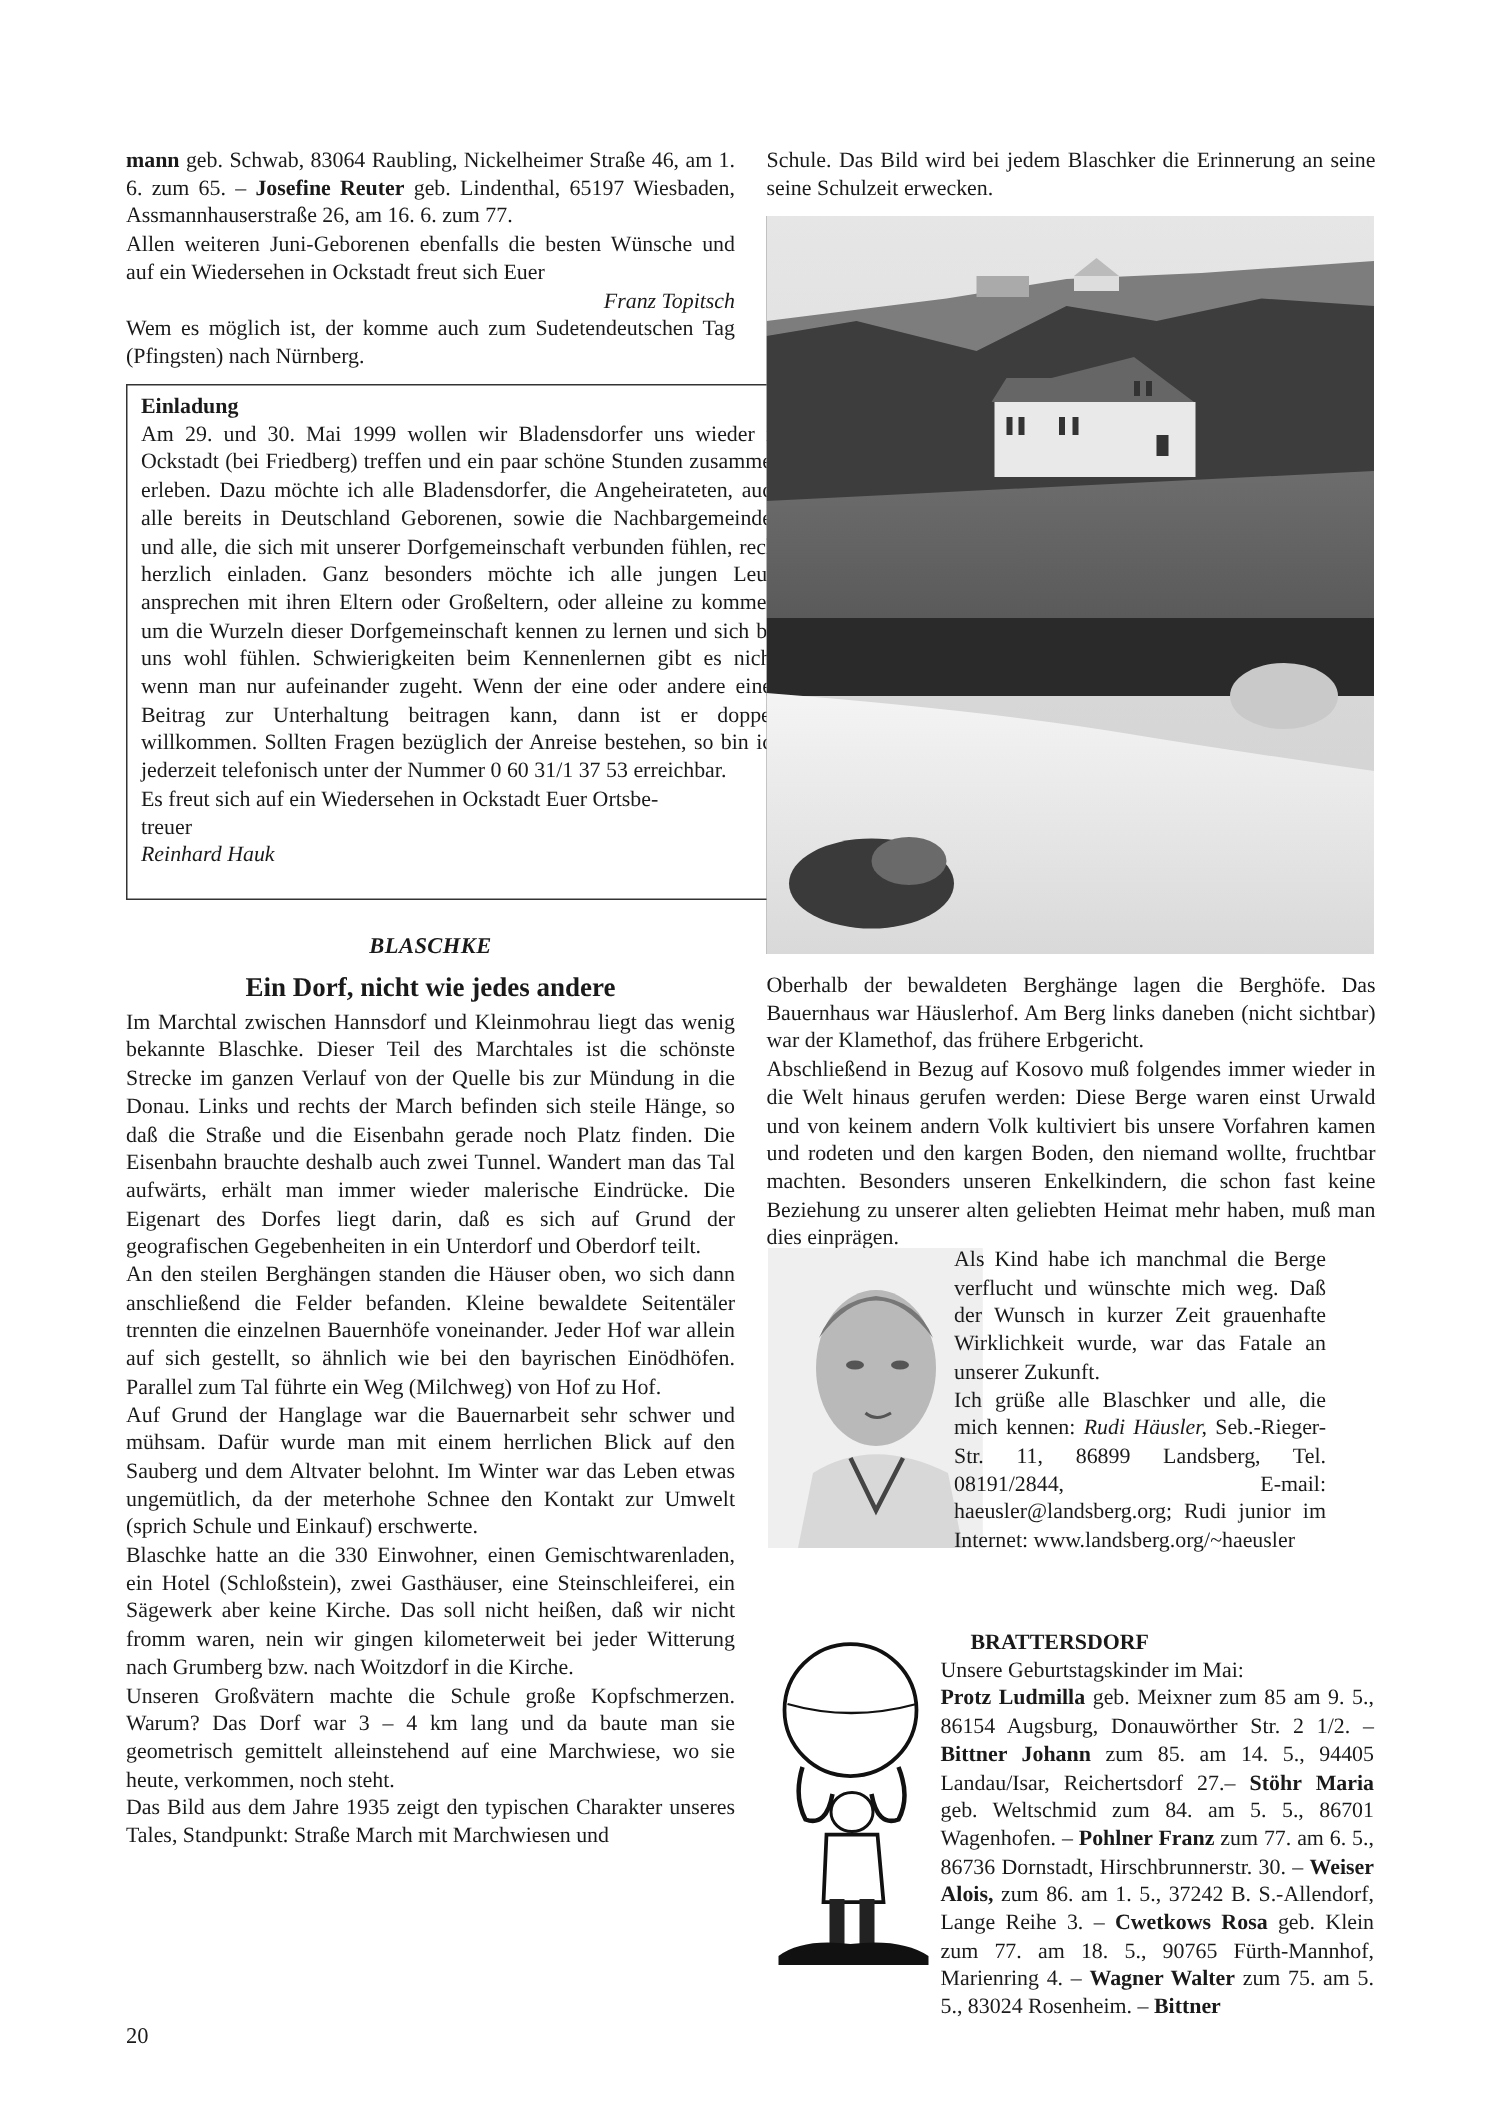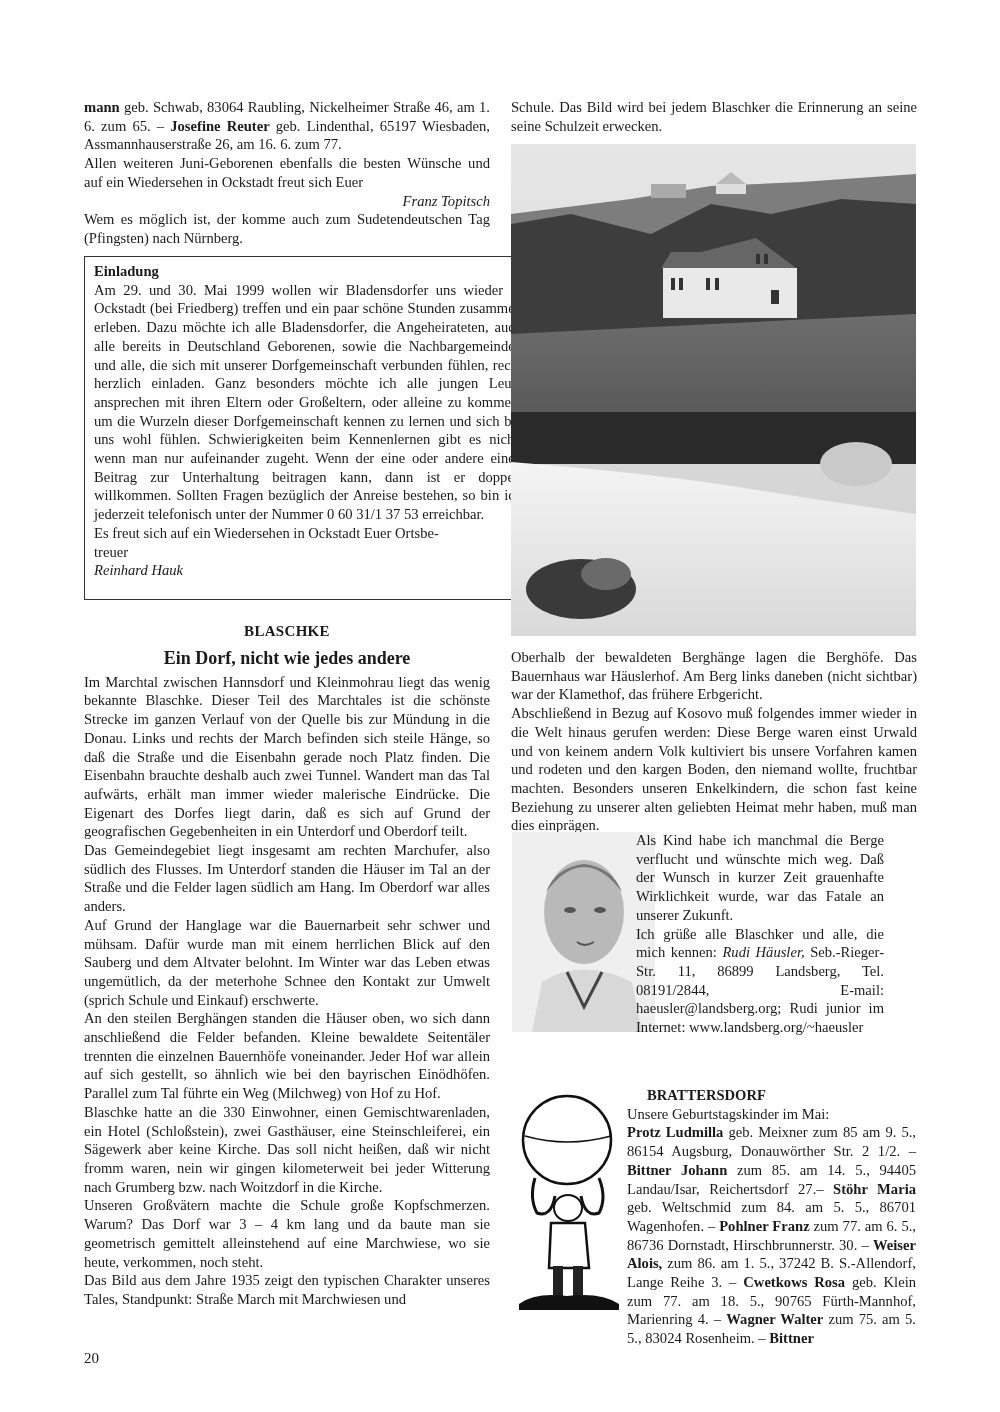--- a/index.html
+++ b/index.html
@@ -15,7 +15,7 @@
   .box { position: absolute; left: 84px; top: 256px; width: 404px; height: 344px;
          border: 1.5px solid #333; box-sizing: border-box; padding: 5px 9px 0 9px; }
   .box-title { font-weight: bold; }
-  .section-label { text-align: center; font-weight: bold; font-size: 15px; margin-bottom: 4px; letter-spacing: 0.3px; }
+  .section-label { text-align: center; font-weight: bold; font-size: 15px; margin-bottom: 4px; letter-spacing: 0.3px; font-style: italic; }
   .headline { text-align: center; font-weight: bold; font-size: 18px; line-height: 26px; margin-bottom: 2px; }
   .photo { position: absolute; background: #7a7a7a; overflow: hidden; }
   .page-number { position: absolute; left: 84px; top: 1350px; font-size: 15px; }

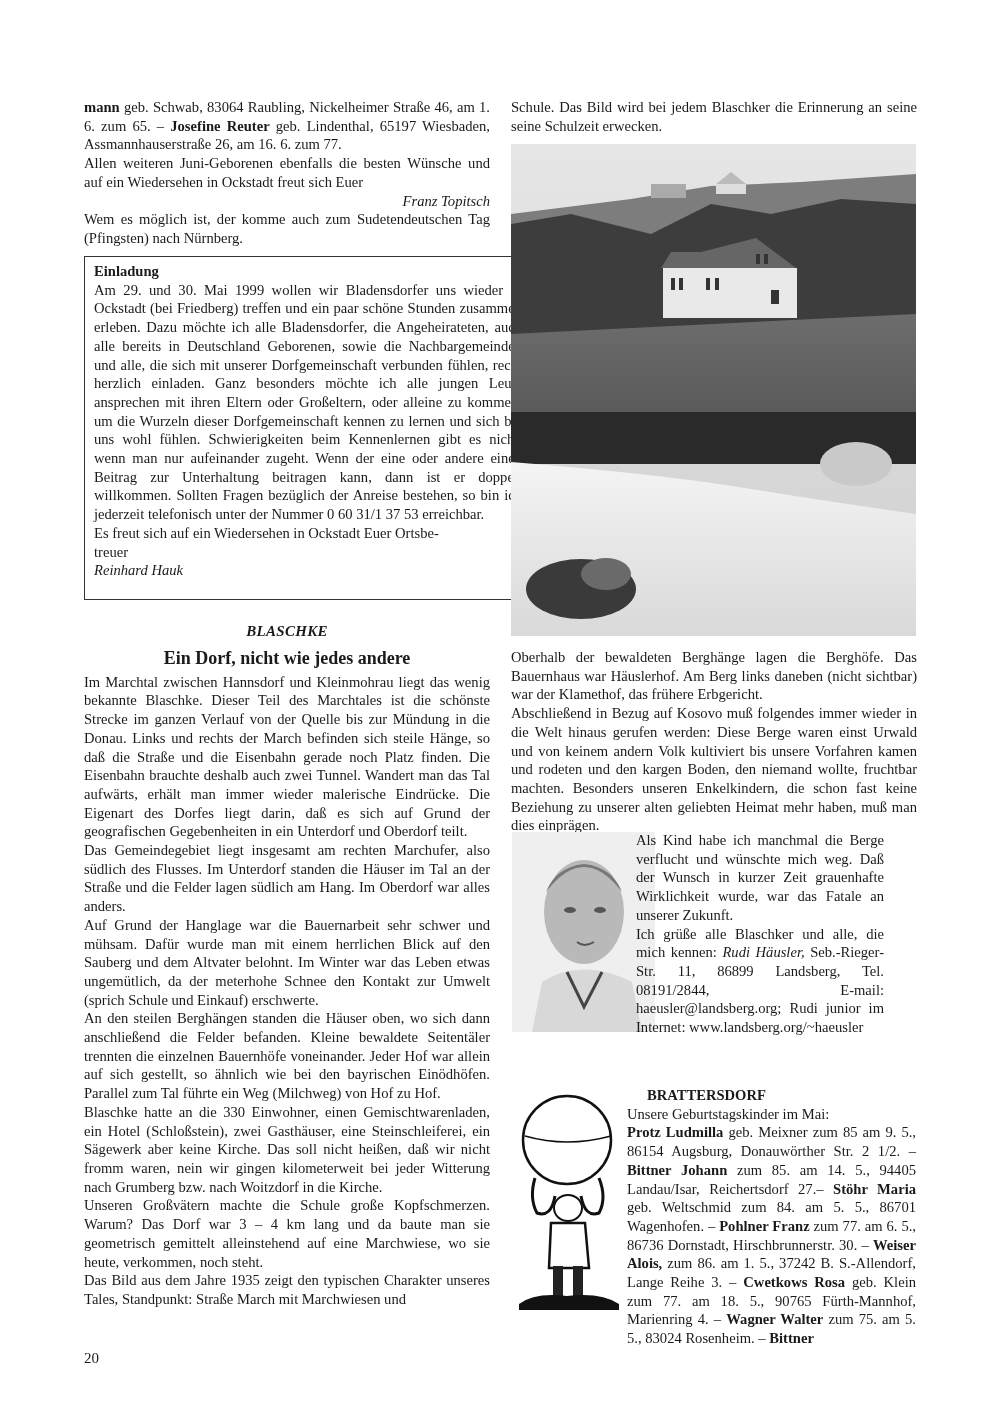--- a/index.html
+++ b/index.html
@@ -46,7 +46,6 @@
   <div class="section-label">BLASCHKE</div>
   <div class="headline">Ein Dorf, nicht wie jedes andere</div>
   <p>Im Marchtal zwischen Hannsdorf und Kleinmohrau liegt das wenig bekannte Blaschke. Dieser Teil des Marchtales ist die schönste Strecke im ganzen Verlauf von der Quelle bis zur Mündung in die Donau. Links und rechts der March befinden sich steile Hänge, so daß die Straße und die Eisenbahn gerade noch Platz finden. Die Eisenbahn brauchte deshalb auch zwei Tunnel. Wandert man das Tal aufwärts, erhält man immer wieder malerische Eindrücke. Die Eigenart des Dorfes liegt darin, daß es sich auf Grund der geografischen Gegebenheiten in ein Unterdorf und Oberdorf teilt.</p>
-  <p>Das Gemeindegebiet liegt insgesamt am rechten Marchufer, also südlich des Flusses. Im Unterdorf standen die Häuser im Tal an der Straße und die Felder lagen südlich am Hang. Im Oberdorf war alles anders.</p>
   <p>Auf Grund der Hanglage war die Bauernarbeit sehr schwer und mühsam. Dafür wurde man mit einem herrlichen Blick auf den Sauberg und dem Altvater belohnt. Im Winter war das Leben etwas ungemütlich, da der meterhohe Schnee den Kontakt zur Umwelt (sprich Schule und Einkauf) erschwerte.</p>
   <p>An den steilen Berghängen standen die Häuser oben, wo sich dann anschließend die Felder befanden. Kleine bewaldete Seitentäler trennten die einzelnen Bauernhöfe voneinander. Jeder Hof war allein auf sich gestellt, so ähnlich wie bei den bayrischen Einödhöfen. Parallel zum Tal führte ein Weg (Milchweg) von Hof zu Hof.</p>
   <p>Blaschke hatte an die 330 Einwohner, einen Gemischtwarenladen, ein Hotel (Schloßstein), zwei Gasthäuser, eine Steinschleiferei, ein Sägewerk aber keine Kirche. Das soll nicht heißen, daß wir nicht fromm waren, nein wir gingen kilometerweit bei jeder Witterung nach Grumberg bzw. nach Woitzdorf in die Kirche.</p>

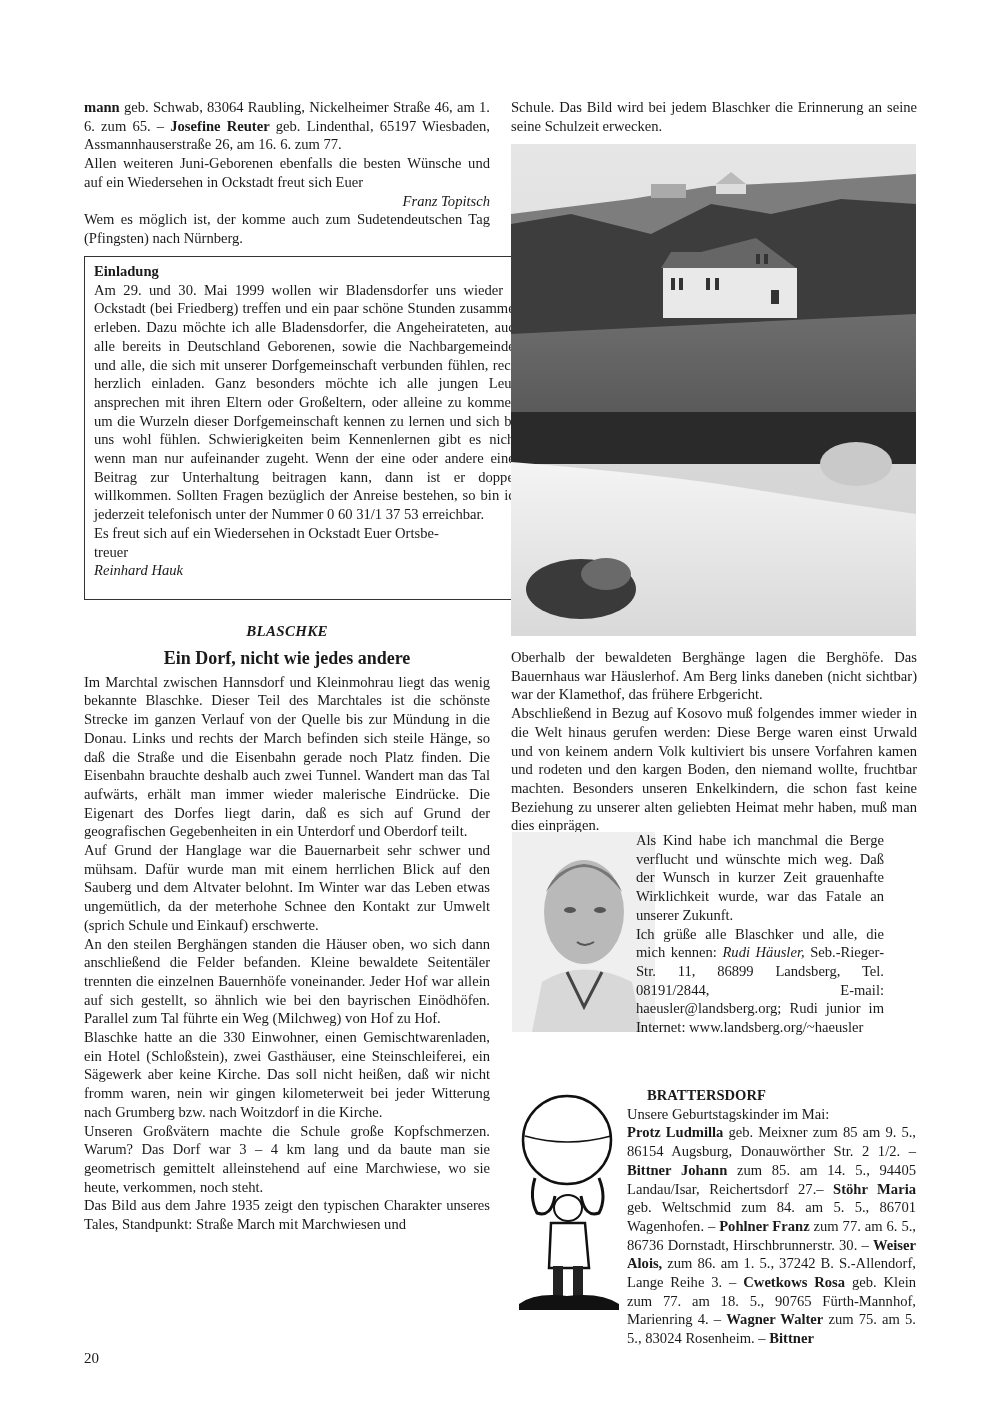--- a/index.html
+++ b/index.html
@@ -46,8 +46,8 @@
   <div class="section-label">BLASCHKE</div>
   <div class="headline">Ein Dorf, nicht wie jedes andere</div>
   <p>Im Marchtal zwischen Hannsdorf und Kleinmohrau liegt das wenig bekannte Blaschke. Dieser Teil des Marchtales ist die schönste Strecke im ganzen Verlauf von der Quelle bis zur Mündung in die Donau. Links und rechts der March befinden sich steile Hänge, so daß die Straße und die Eisenbahn gerade noch Platz finden. Die Eisenbahn brauchte deshalb auch zwei Tunnel. Wandert man das Tal aufwärts, erhält man immer wieder malerische Eindrücke. Die Eigenart des Dorfes liegt darin, daß es sich auf Grund der geografischen Gegebenheiten in ein Unterdorf und Oberdorf teilt.</p>
+  <p>An den steilen Berghängen standen die Häuser oben, wo sich dann anschließend die Felder befanden. Kleine bewaldete Seitentäler trennten die einzelnen Bauernhöfe voneinander. Jeder Hof war allein auf sich gestellt, so ähnlich wie bei den bayrischen Einödhöfen. Parallel zum Tal führte ein Weg (Milchweg) von Hof zu Hof.</p>
   <p>Auf Grund der Hanglage war die Bauernarbeit sehr schwer und mühsam. Dafür wurde man mit einem herrlichen Blick auf den Sauberg und dem Altvater belohnt. Im Winter war das Leben etwas ungemütlich, da der meterhohe Schnee den Kontakt zur Umwelt (sprich Schule und Einkauf) erschwerte.</p>
-  <p>An den steilen Berghängen standen die Häuser oben, wo sich dann anschließend die Felder befanden. Kleine bewaldete Seitentäler trennten die einzelnen Bauernhöfe voneinander. Jeder Hof war allein auf sich gestellt, so ähnlich wie bei den bayrischen Einödhöfen. Parallel zum Tal führte ein Weg (Milchweg) von Hof zu Hof.</p>
   <p>Blaschke hatte an die 330 Einwohner, einen Gemischtwarenladen, ein Hotel (Schloßstein), zwei Gasthäuser, eine Steinschleiferei, ein Sägewerk aber keine Kirche. Das soll nicht heißen, daß wir nicht fromm waren, nein wir gingen kilometerweit bei jeder Witterung nach Grumberg bzw. nach Woitzdorf in die Kirche.</p>
   <p>Unseren Großvätern machte die Schule große Kopfschmerzen. Warum? Das Dorf war 3 – 4 km lang und da baute man sie geometrisch gemittelt alleinstehend auf eine Marchwiese, wo sie heute, verkommen, noch steht.</p>
   <p>Das Bild aus dem Jahre 1935 zeigt den typischen Charakter unseres Tales, Standpunkt: Straße March mit Marchwiesen und</p>

